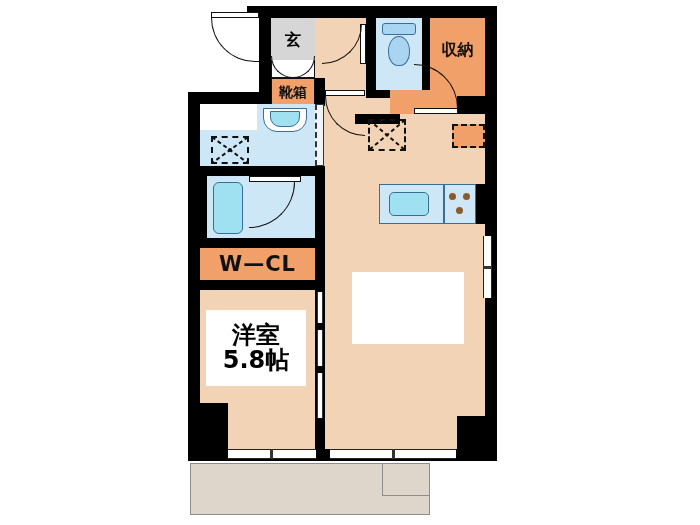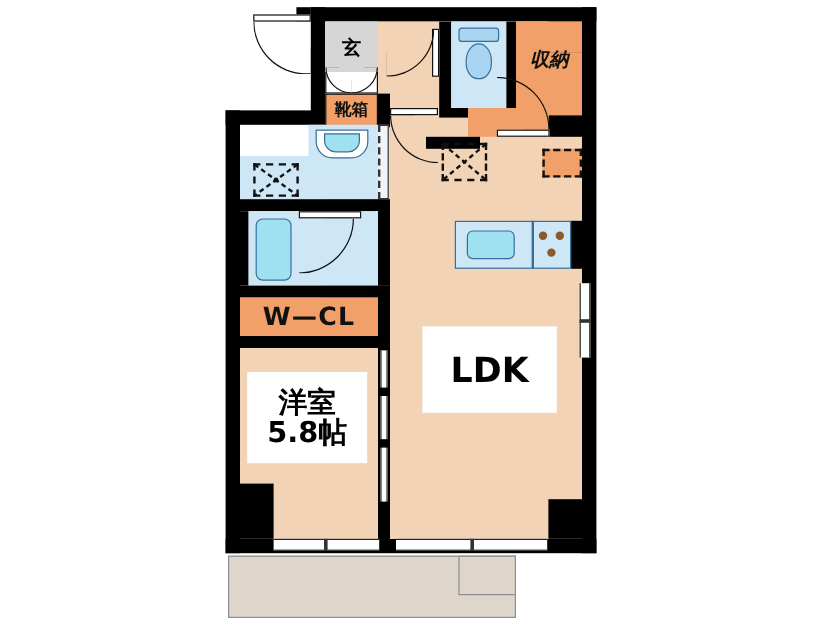--- a/index.html
+++ b/index.html
@@ -78,7 +78,7 @@
   <div class="abs orange" style="left:430px;top:18px;width:55px;height:26px;"></div>
   <div class="abs orange" style="left:430px;top:18px;width:27px;height:96px;"></div>
   <div class="abs orange" style="left:430px;top:44px;width:55px;height:52px;"></div>
-  <div class="abs lbl" style="left:430px;top:38px;width:55px;height:24px;font-size:16px;font-weight:700;color:#111;background:transparent;font-style:italic;">収納</div>
+  <div class="abs lbl" style="left:430px;top:38px;width:55px;height:24px;font-size:16px;font-weight:700;color:#111;background:transparent;">収納</div>
   <div class="abs orange" style="left:390px;top:90px;width:67px;height:24px;"></div>
 
   <div class="abs" style="left:414px;top:108px;width:44px;height:6px;background:#ffffff;border:1.2px solid #111;"></div>

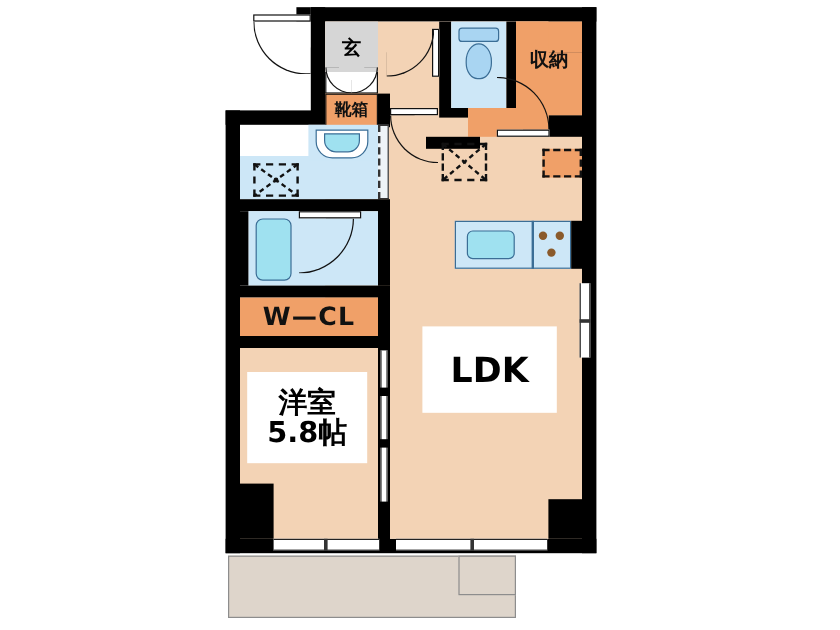--- a/index.html
+++ b/index.html
@@ -168,7 +168,6 @@
   <div class="abs" style="left:392px;top:449px;width:3px;height:10px;background:#333;"></div>
 
   <div class="abs lbl wlabel" style="left:352px;top:272px;width:112px;height:72px;flex-direction:column;font-size:29px;">
-    <span>LDK</span>
   </div>
 
 </div>

